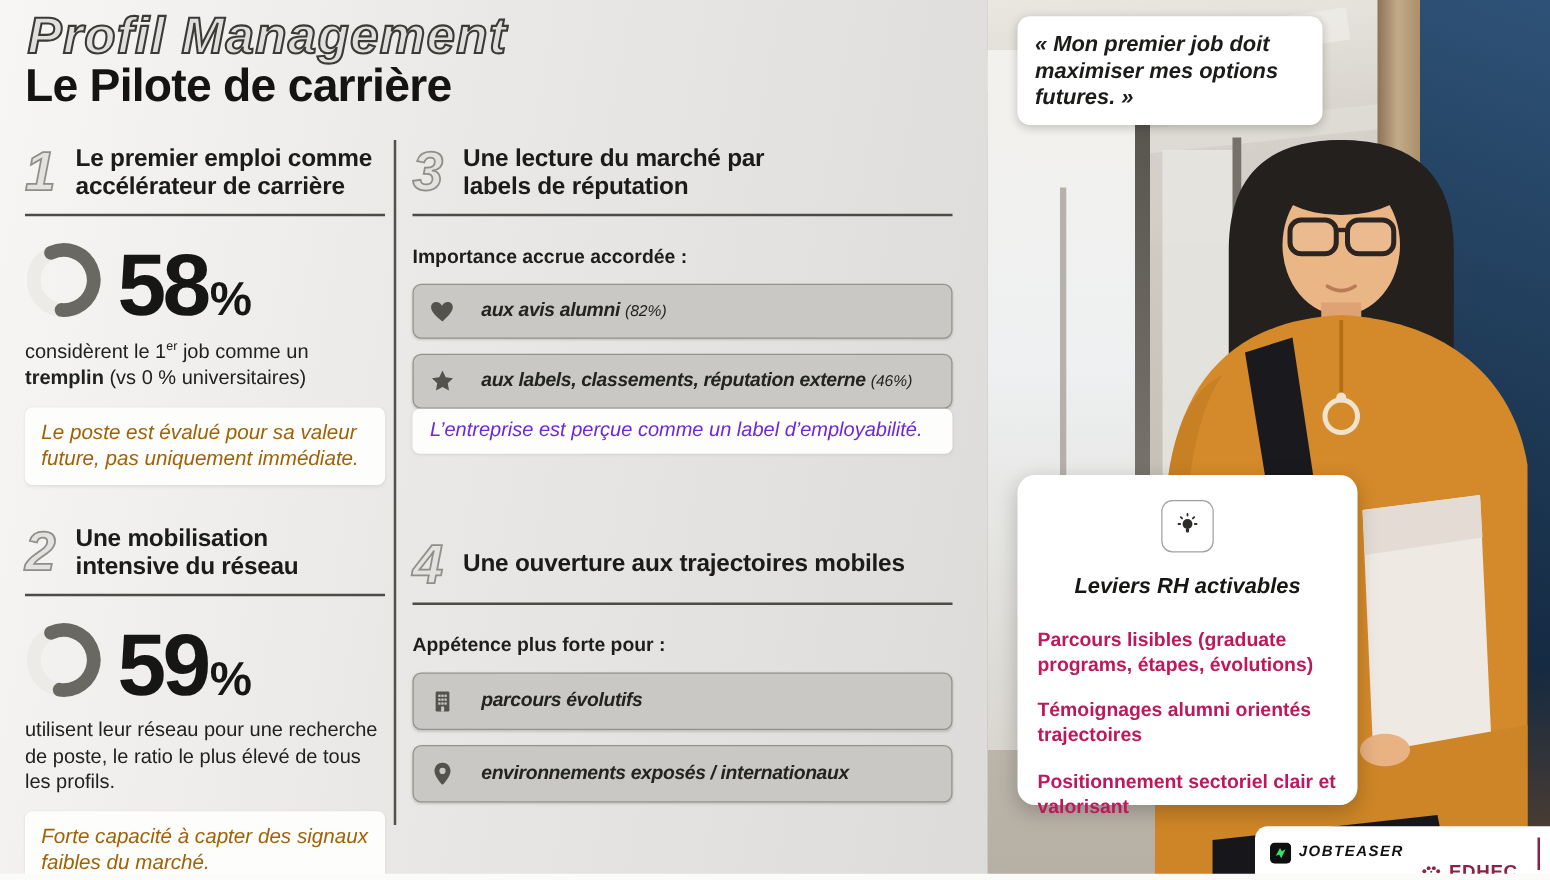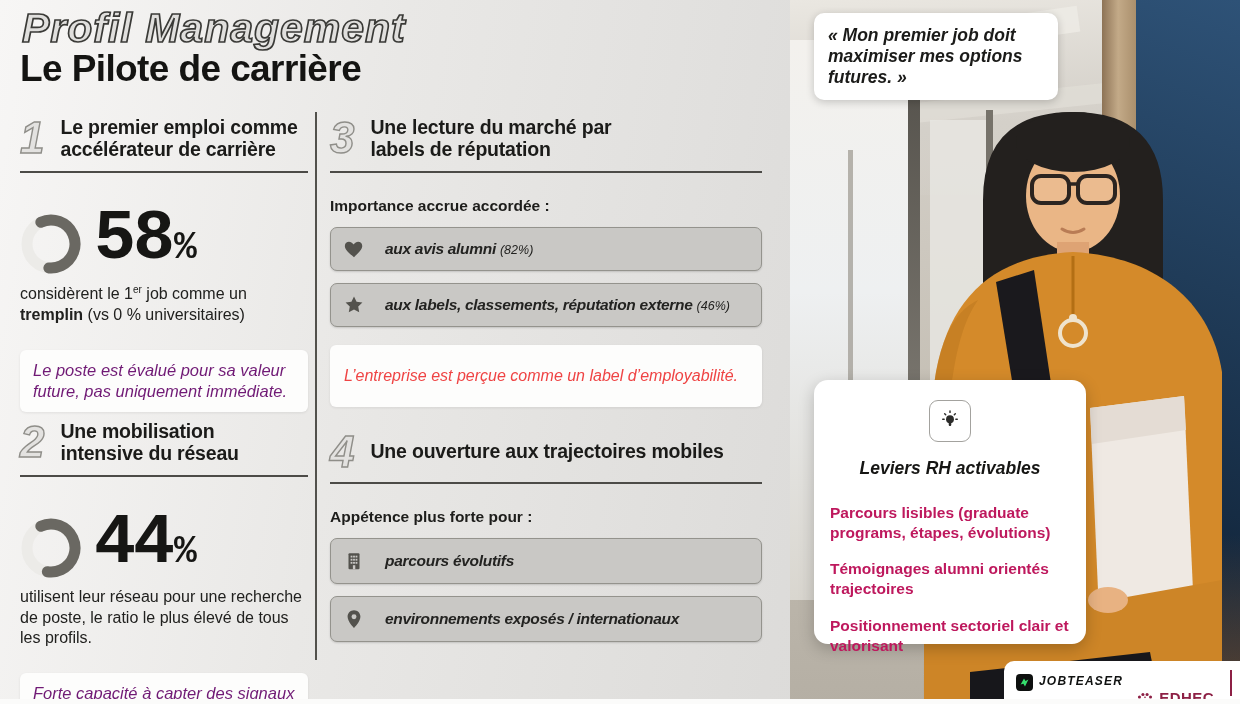--- a/index.html
+++ b/index.html
@@ -26,7 +26,7 @@
     -webkit-text-stroke:1.4px #8f8e89;margin-top:2px;}
   .sec-title{margin:0;font-size:19.5px;font-weight:800;line-height:1.15;letter-spacing:-0.2px;color:#1b1b19;}
   .rule{height:2px;background:#4c4b47;margin-top:10px;}
-  .stat-row{display:flex;align-items:flex-end;gap:12px;margin-top:32px;font-family:Liberation Mono, monospace;}
+  .stat-row{display:flex;align-items:flex-start;gap:12px;margin-top:20px;}
   .donut{flex:0 0 auto;}
   .d-base{fill:none;stroke:#ecebe8;stroke-width:11;}
   .d-arc{fill:none;stroke:#6a6862;stroke-width:11;stroke-linecap:round;}

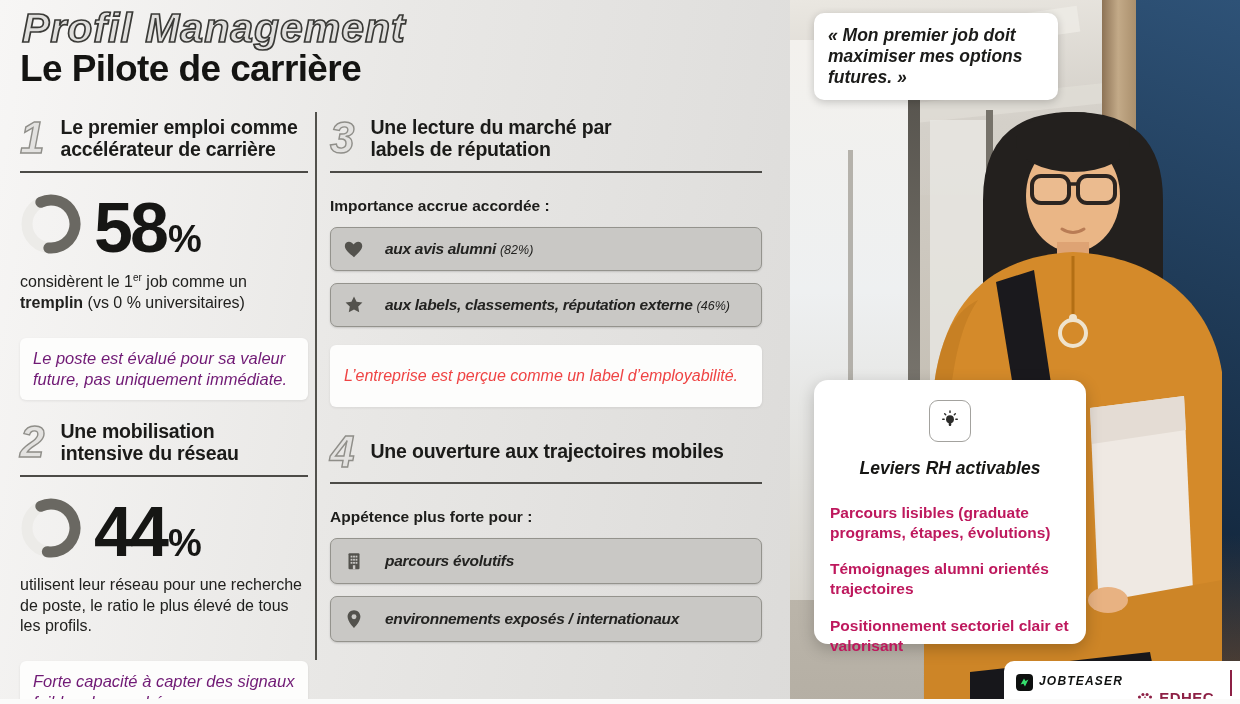--- a/index.html
+++ b/index.html
@@ -34,8 +34,8 @@
   .big .pct{font-size:38px;letter-spacing:0;margin-left:2px;}
   .desc{margin:8px 0 0 0;font-size:16px;line-height:1.3;color:#21211f;}
   .desc sup{font-size:10px;}
-  .note{margin-top:24px;background:#fdfdfc;border-radius:6px;padding:10px 13px;
-    font-style:italic;color:#701a75;font-size:16.5px;line-height:1.28;
+  .note{margin-top:12px;background:#fdfdfc;border-radius:6px;padding:10px 13px;
+    font-style:italic;color:#a16207;font-size:16.5px;line-height:1.28;
     box-shadow:0 1px 3px rgba(0,0,0,0.08);}
   .intro{margin:24px 0 0 0;font-size:15.5px;font-weight:800;color:#1d1d1b;}
   .pill{margin-top:12px;height:44px;display:flex;align-items:center;gap:20px;

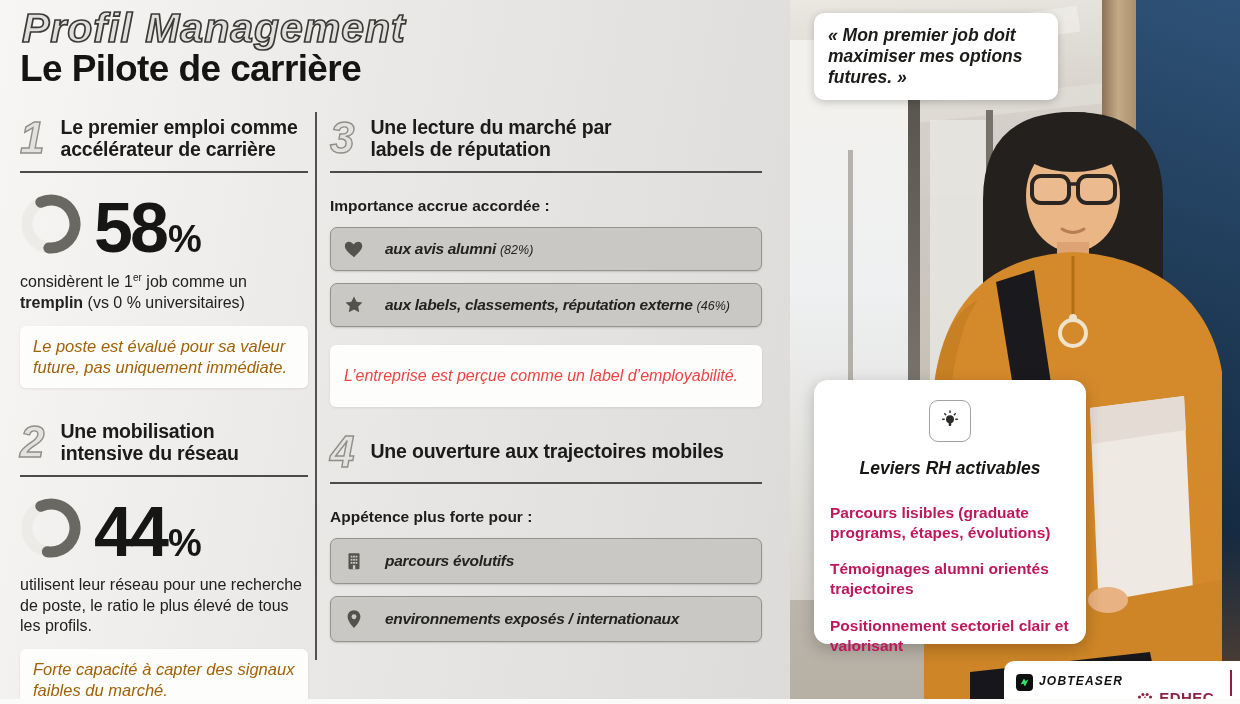--- a/index.html
+++ b/index.html
@@ -44,8 +44,8 @@
   #s4 .pill{height:46px;}
   .pill-label{font-size:15.5px;font-weight:800;font-style:italic;letter-spacing:-0.3px;color:#232321;white-space:nowrap;}
   .pill-detail{font-size:12.5px;font-style:italic;color:#232321;margin-left:4px;white-space:nowrap;}
-  .note-line{margin-top:18px;background:#fdfdfc;border-radius:6px;padding:22px 14px;
-    font-style:italic;color:#ef4444;font-size:16px;white-space:nowrap;
+  .note-line{background:#fdfdfc;border-radius:6px;padding:9px 14px;
+    font-style:italic;color:#6d28d9;font-size:16px;white-space:nowrap;
     box-shadow:0 1px 3px rgba(0,0,0,0.08);}
   
   .photo{position:absolute;left:790px;top:0;width:450px;height:704px;overflow:hidden;background:#c9c3ba;}

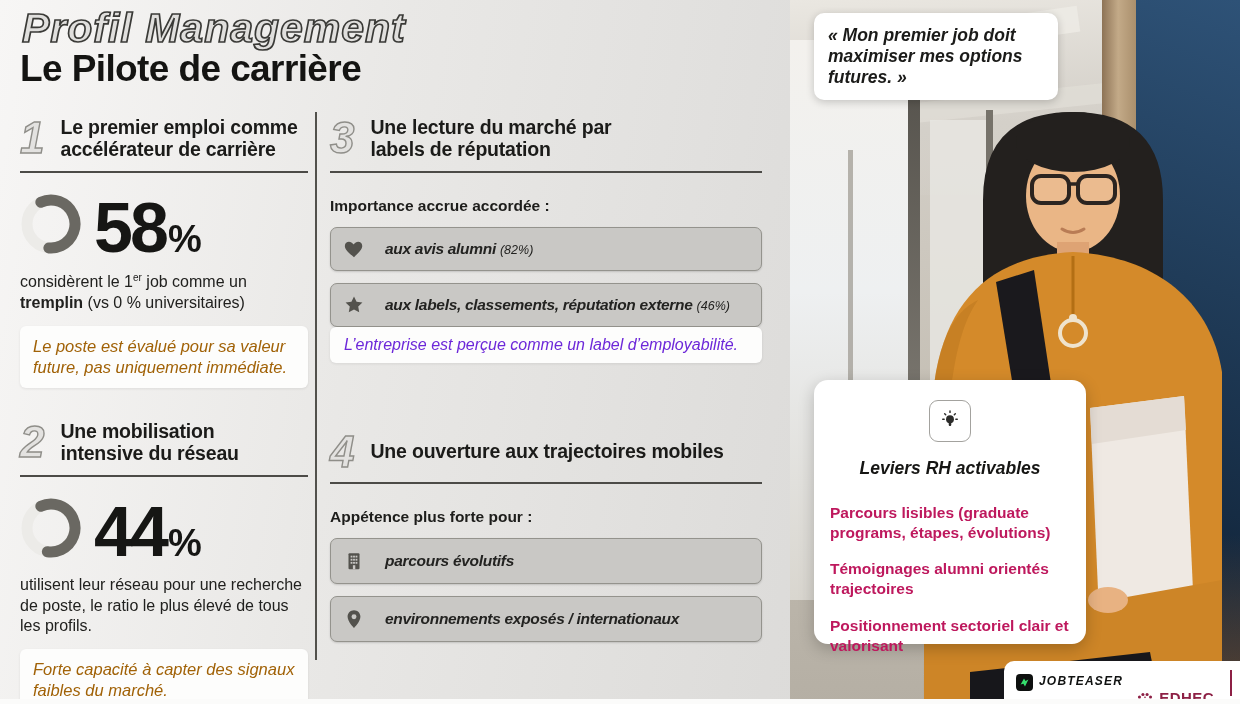--- a/index.html
+++ b/index.html
@@ -132,7 +132,7 @@
         <circle class="d-base" cx="31" cy="31" r="24"></circle>
         <circle class="d-arc" cx="31" cy="31" r="24" transform="rotate(245 31 31)" stroke-dasharray="89.0 150.8"></circle>
       </svg>
-      <div class="big"><span>44</span><span class="pct">%</span></div>
+      <div class="big"><span>59</span><span class="pct">%</span></div>
     </div>
     <p class="desc">utilisent leur réseau pour une recherche de poste,  le ratio le plus élevé de tous les profils.</p>
     <div class="note">Forte capacité à capter des signaux faibles du marché.</div>

